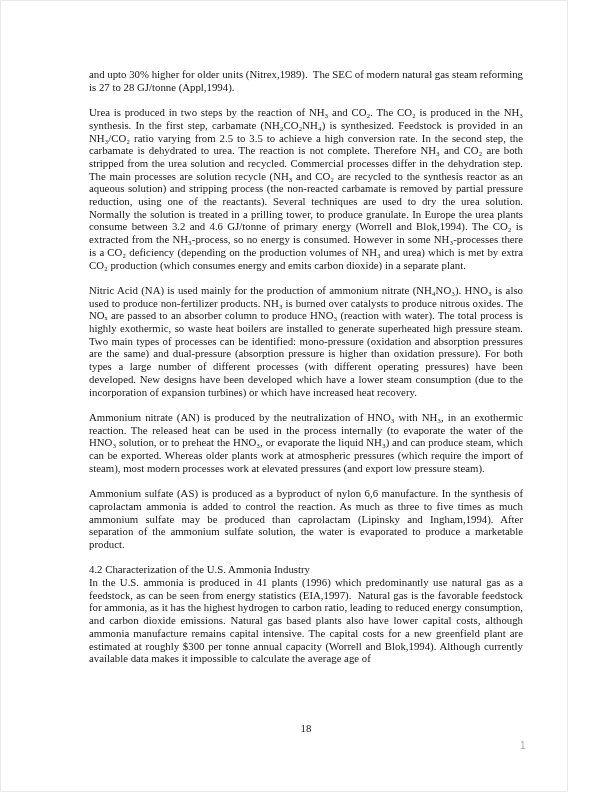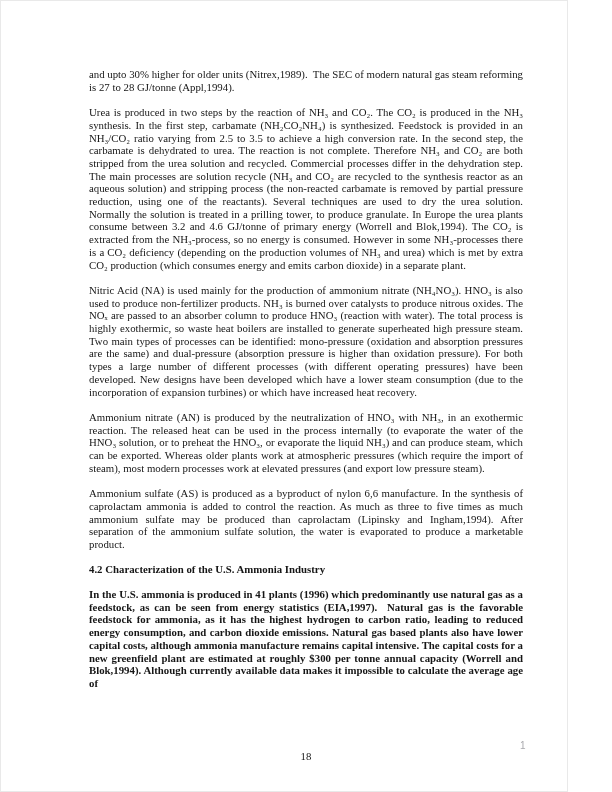--- a/index.html
+++ b/index.html
@@ -33,7 +33,7 @@
   .section-heading {
     margin: 0;
     padding: 0;
-    font-weight: bold;
+    font-weight: normal;
     text-align: left;
   }
   p.para.no-gap-top {

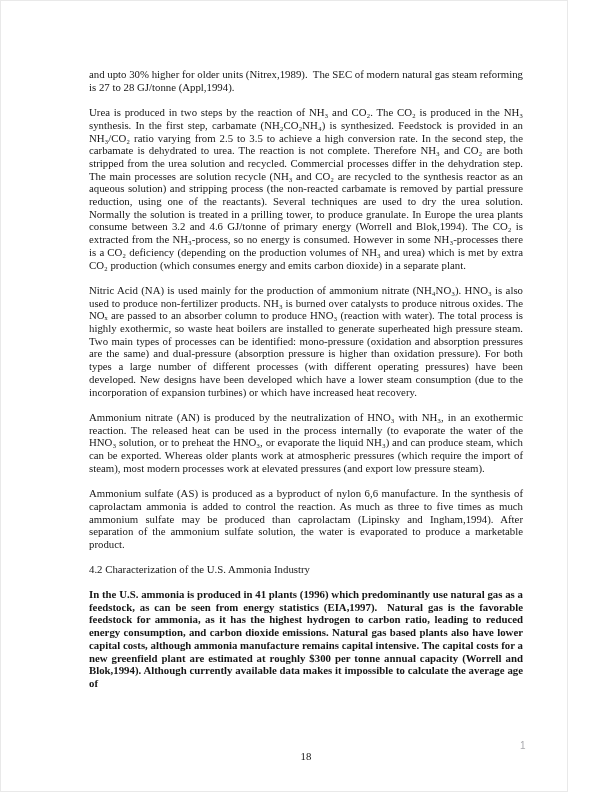--- a/index.html
+++ b/index.html
@@ -37,9 +37,8 @@
     text-align: left;
   }
   p.para.no-gap-top {
-    margin-top: 12px;
+    margin-top: 0;
     margin-bottom: 0;
-    font-weight: bold;
   }
   .lead-underline {
   }

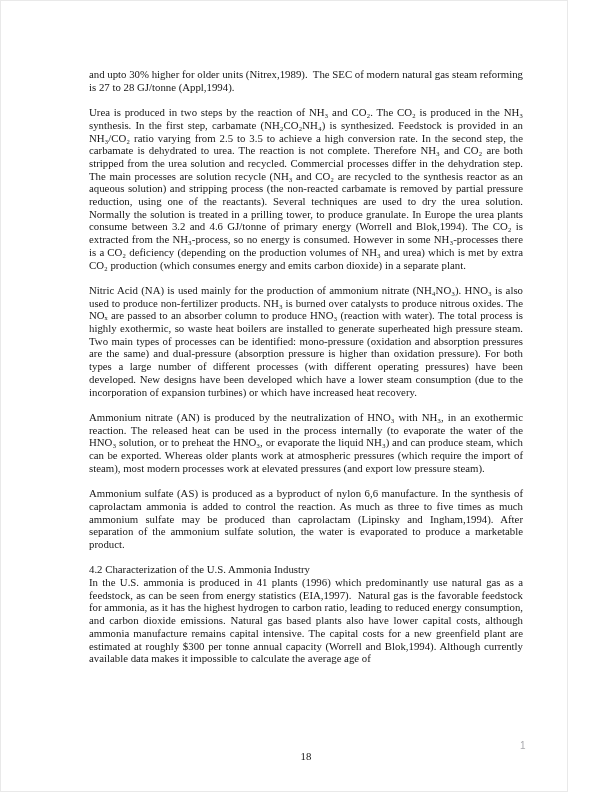--- a/index.html
+++ b/index.html
@@ -50,7 +50,6 @@
     text-align: center;
     font-size: 10.8px;
     line-height: 12.7px;
-    margin-top: 28px;
   }
   .corner-mark {
     position: absolute;

